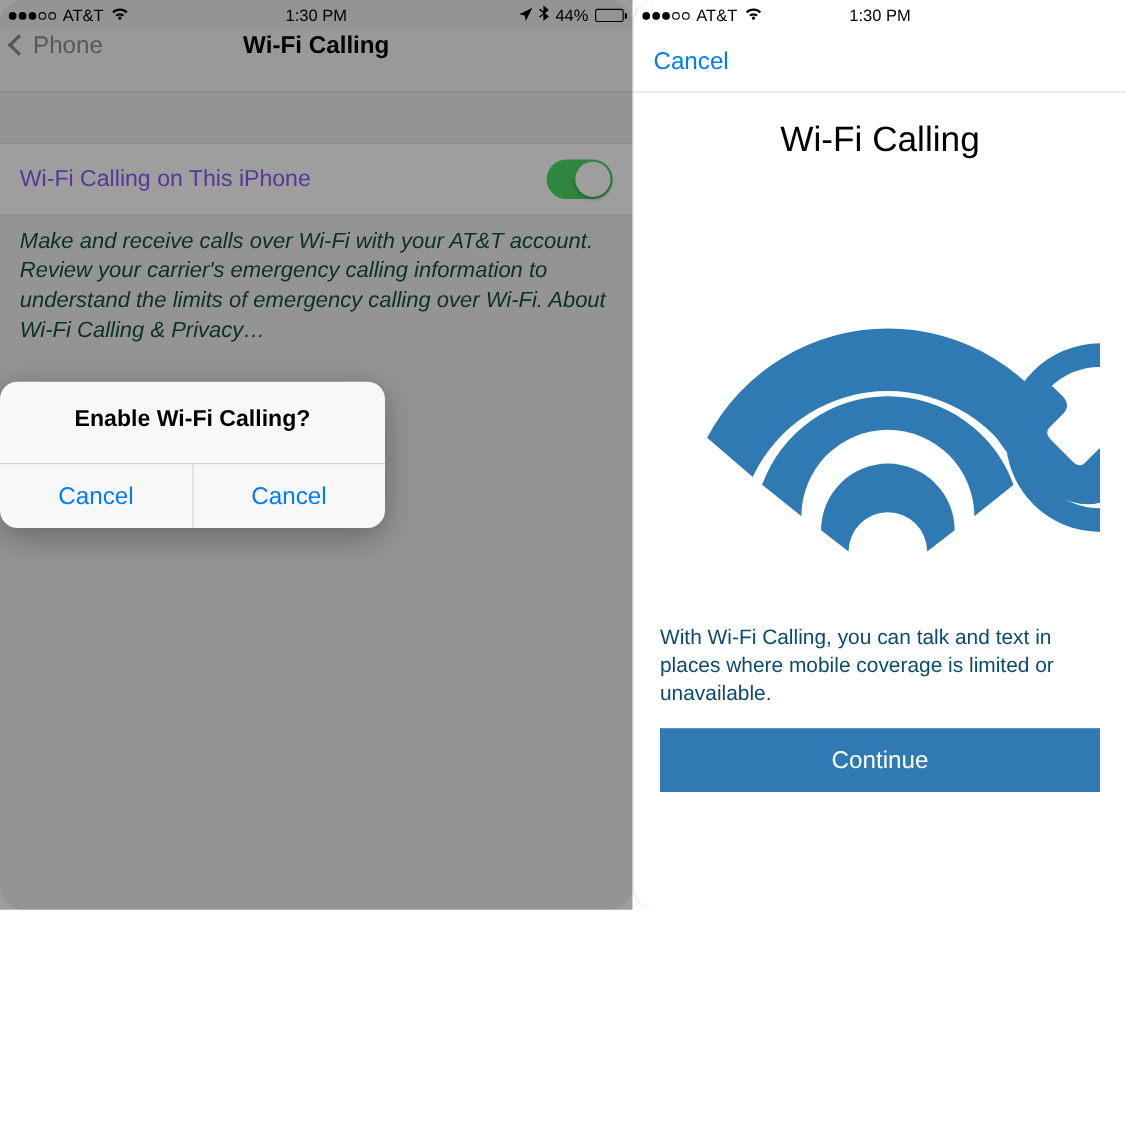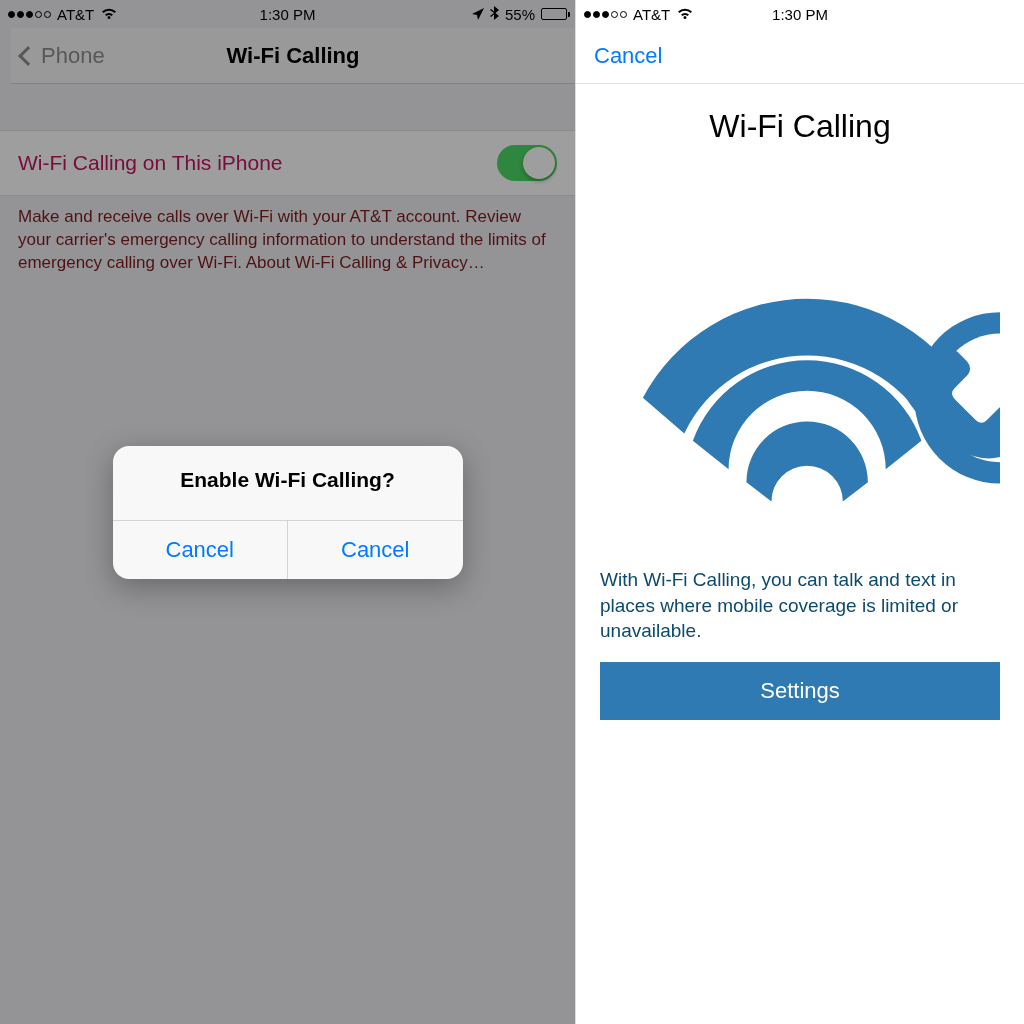--- a/index.html
+++ b/index.html
@@ -12,9 +12,10 @@
     display: flex;
   }
   .screen {
-    height: 1024px;
+    height: 827px;
     position: relative;
     background: #efeff4;
+    border-radius: 21px;
   }
   .screen-left { width: 575px; }
   .screen-right { width: 449px; background: #fff; border-left: 1px solid #ddd; }

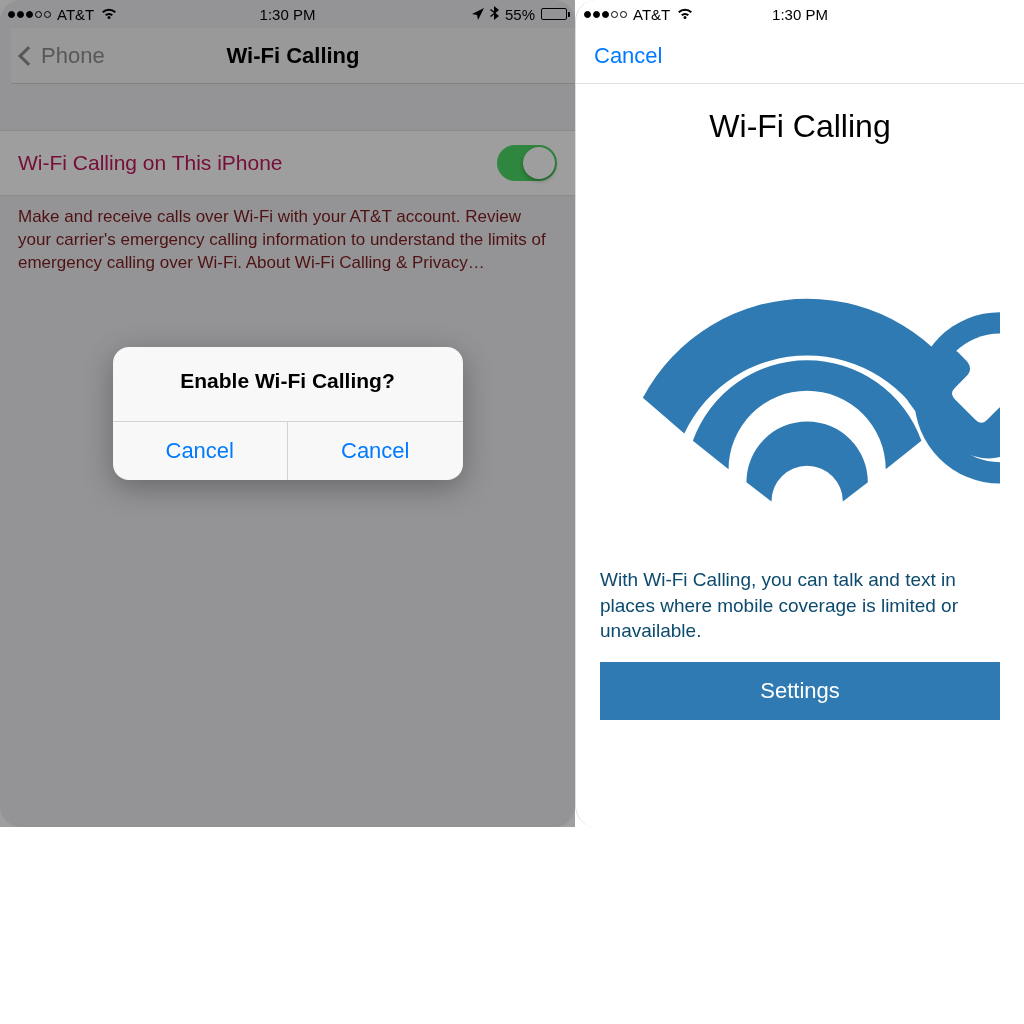--- a/index.html
+++ b/index.html
@@ -181,7 +181,7 @@
             <path d="M4 0l5 4-3.5 3L9 10l-5 4V8.5L1 11 0 10l4-3-4-3 1-1 3 2.5V0z" fill="#000"></path>
           </svg>
       </span>
-      <span>55%</span>
+      <span>44%</span>
       <span class="battery">
         <span class="battery-fill" style="width:55%"></span>
       </span>

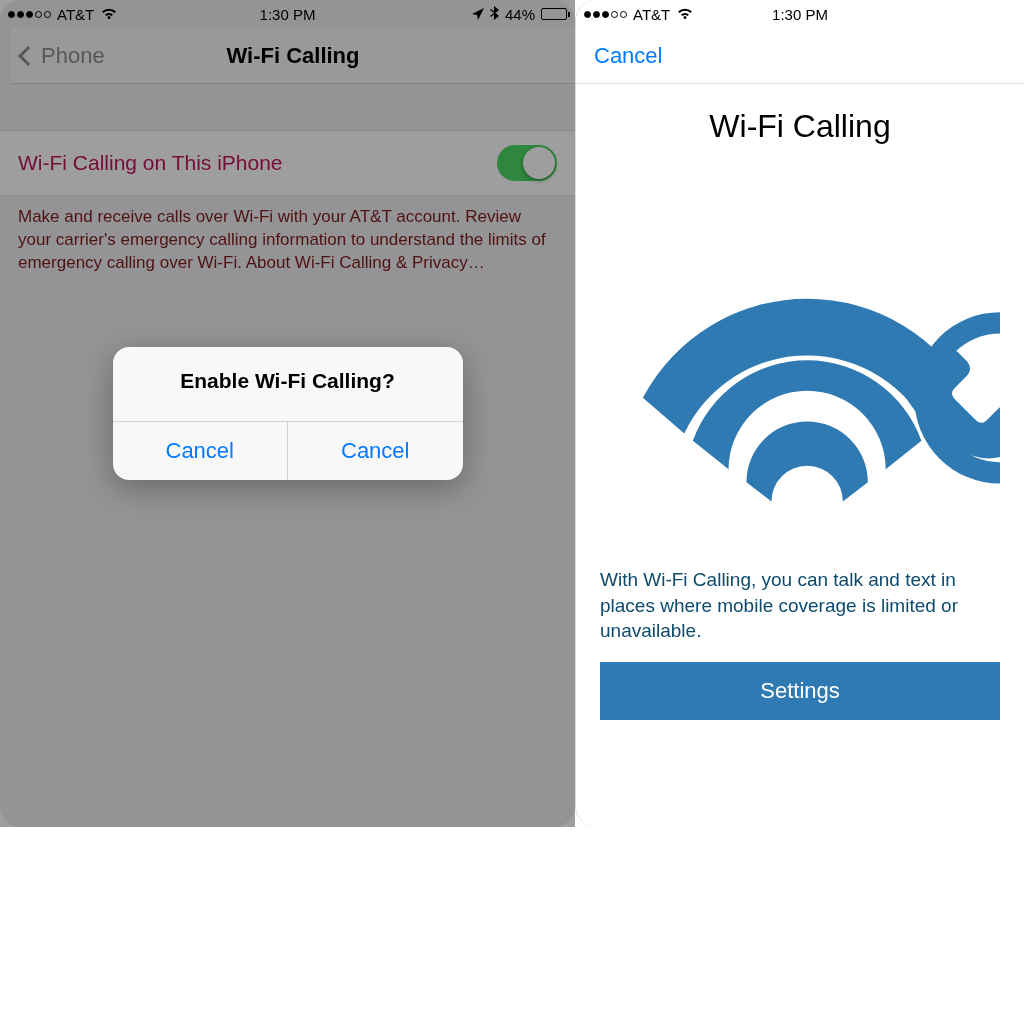--- a/index.html
+++ b/index.html
@@ -52,12 +52,11 @@
   .nav-bar {
     height: 56px;
     display: flex;
-    align-items: center;
+    align-items: flex-start;
     padding: 0 10px;
     border-bottom: 1px solid rgba(0,0,0,0.15);
     background: #f7f7f8;
     position: relative;
-    margin-left: 11px;
   }
   .nav-back {
     display: flex; align-items: center; gap: 2px;

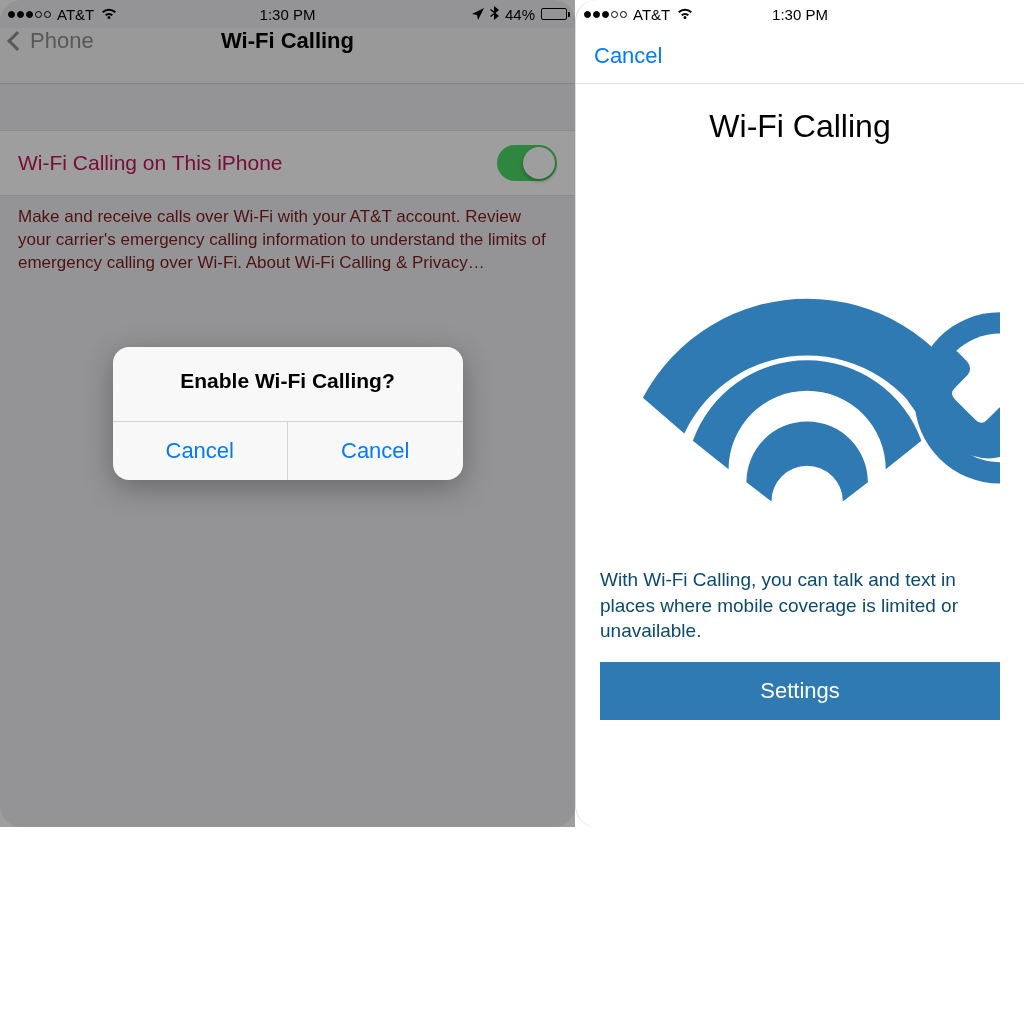--- a/index.html
+++ b/index.html
@@ -84,7 +84,7 @@
     padding: 14px 18px;
     display: flex; align-items: center; justify-content: space-between;
   }
-  .settings-row-label { font-size: 21px; color: #be185d; }
+  .settings-row-label { font-size: 21px; color: #8b5cf6; }
   .toggle {
     width: 60px; height: 36px; border-radius: 20px;
     background: #4cd964; position: relative;

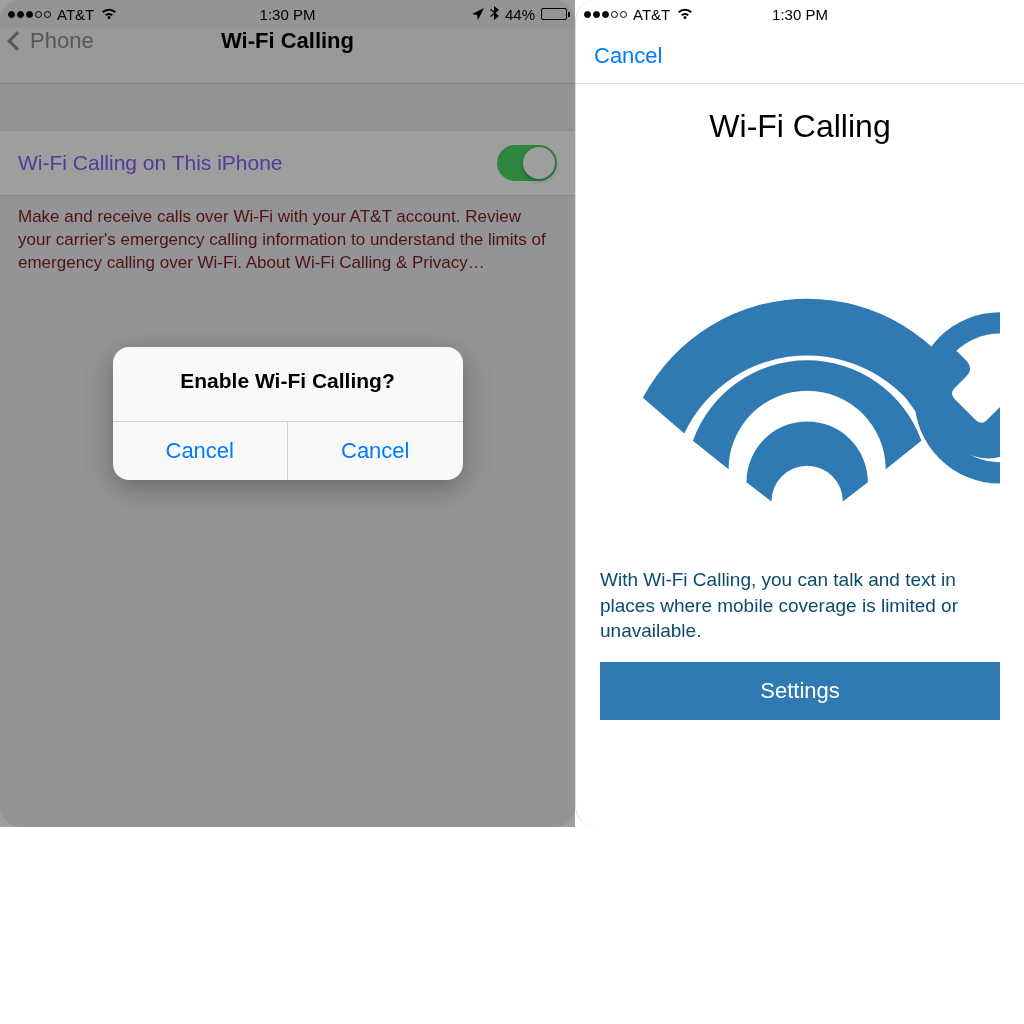--- a/index.html
+++ b/index.html
@@ -95,7 +95,7 @@
     box-shadow: 0 2px 4px rgba(0,0,0,0.3);
   }
   .settings-footer {
-    padding: 10px 18px; font-size: 17px; color: #7f1d1d; line-height: 1.35;
+    padding: 10px 18px; font-size: 20px; color: #14532d; line-height: 1.35; font-style: italic;
   }
 
   

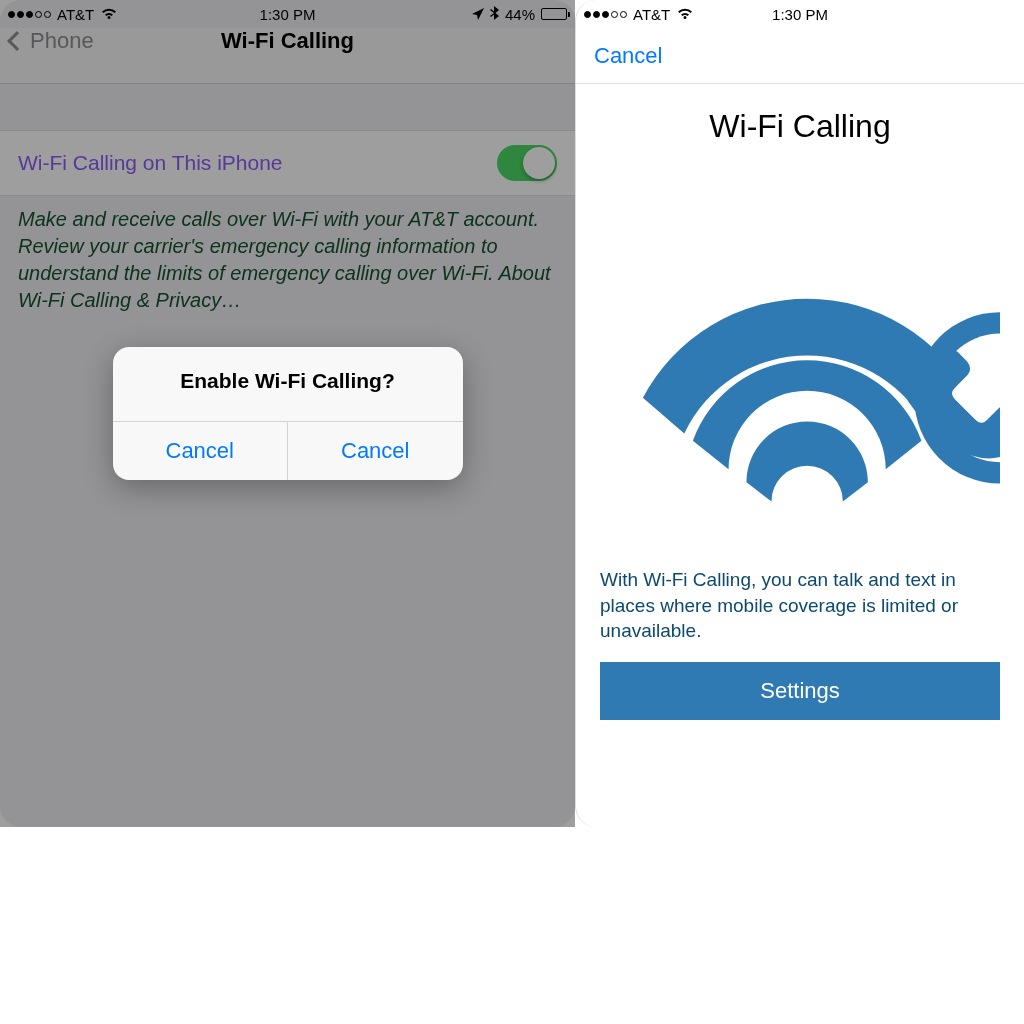--- a/index.html
+++ b/index.html
@@ -101,7 +101,7 @@
   
   .overlay {
     position: absolute; inset: 0; background: rgba(0,0,0,0.38);
-    display: flex; align-items: center; justify-content: center;
+    display: flex; align-items: center; justify-content: flex-start;
   }
   .alert {
     width: 350px; background: #f8f8f8; border-radius: 16px;

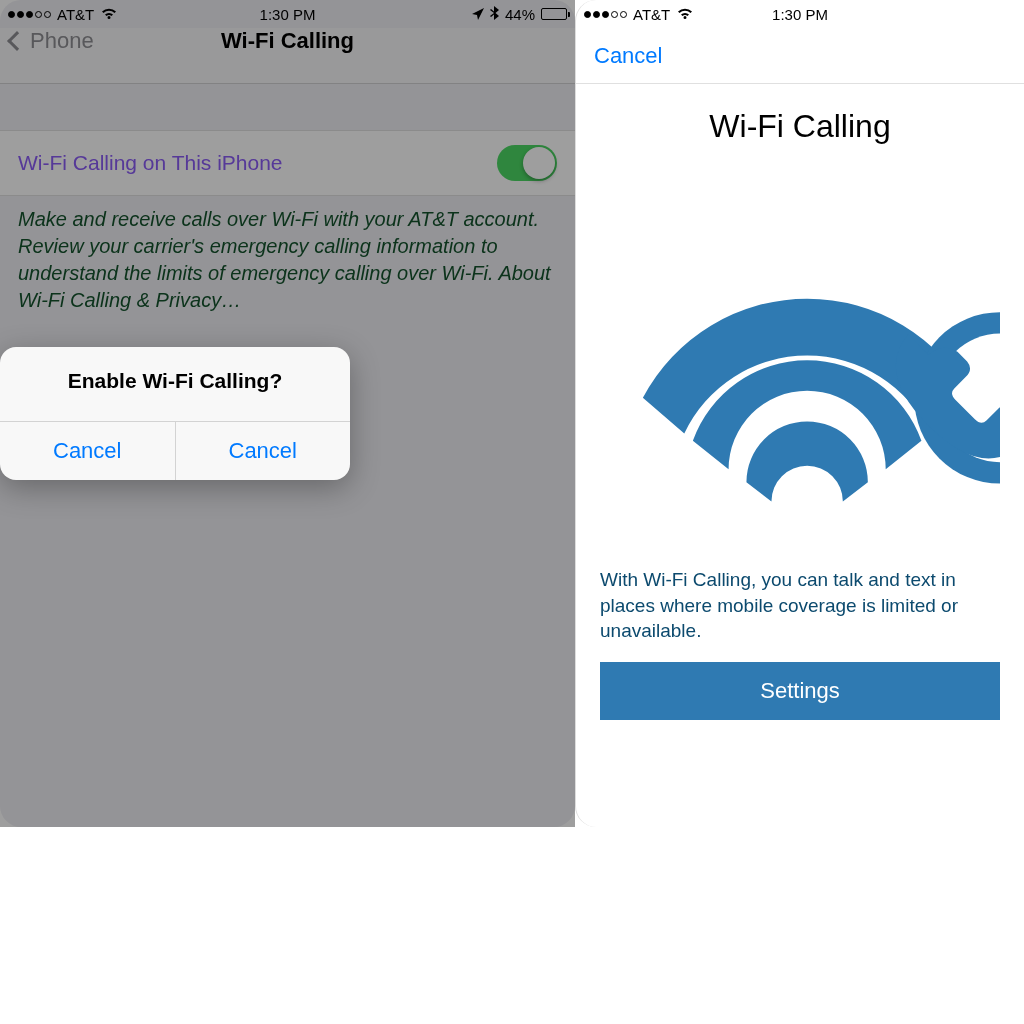--- a/index.html
+++ b/index.html
@@ -267,7 +267,7 @@
 
     <div class="right-desc">With Wi-Fi Calling, you can talk and text in places where mobile coverage is limited or unavailable.</div>
 
-    <button class="continue-btn">Settings</button>
+    <button class="continue-btn">Continue</button>
   </div>
 
 </div>

